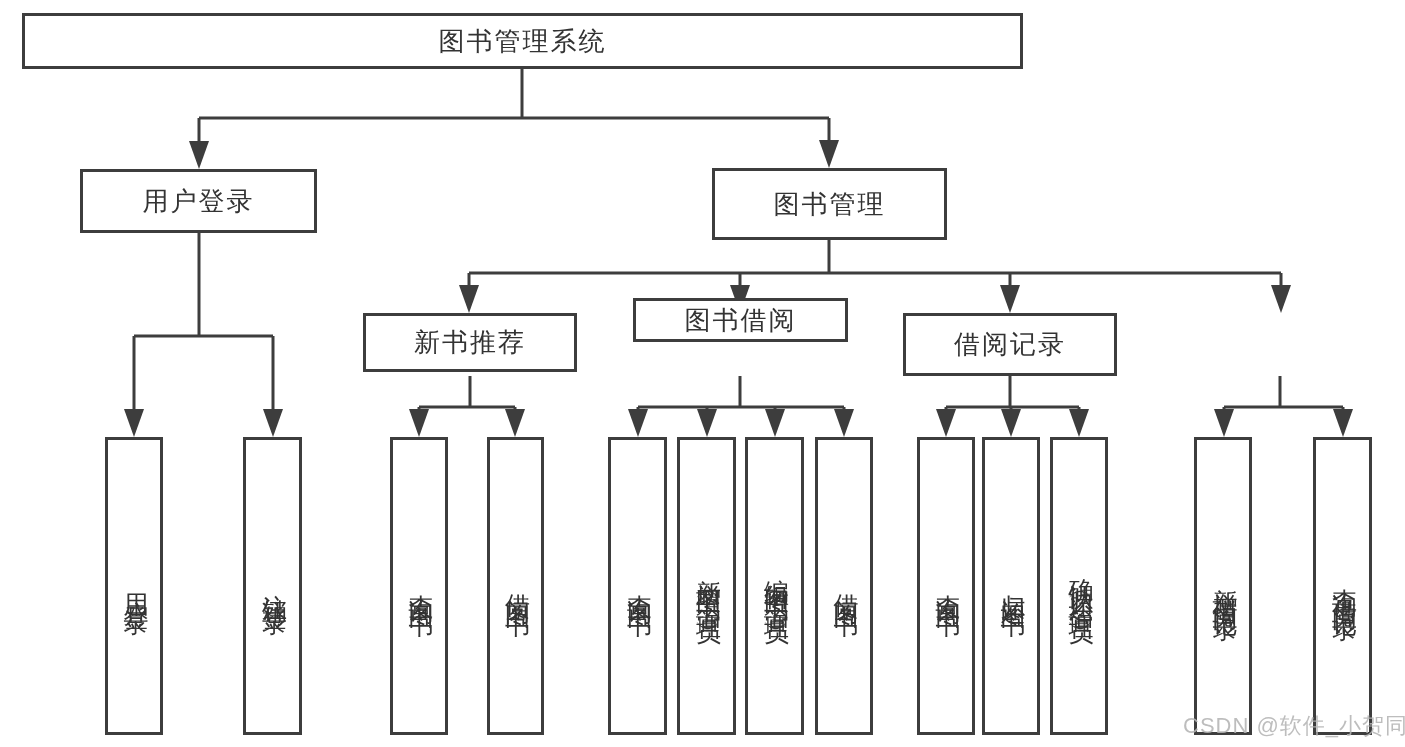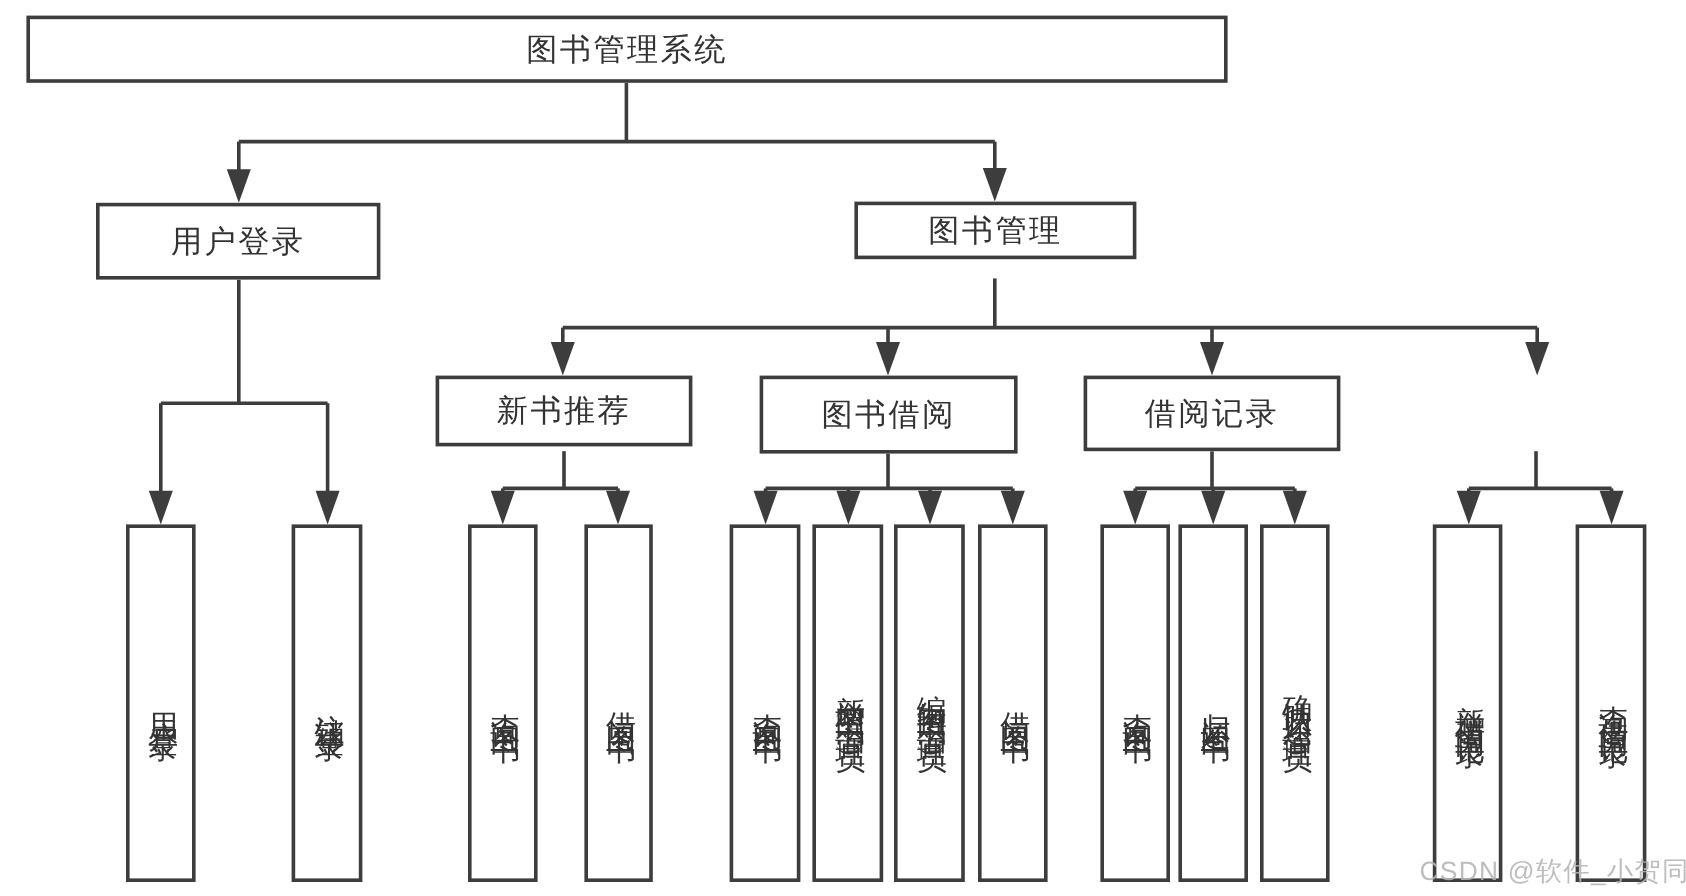--- a/index.html
+++ b/index.html
@@ -121,7 +121,7 @@
     <span>用户登录</span>
   </div>
 
-  <div class="node h" style="left:712px;top:168px;width:235px;height:48px">
+  <div class="node h" style="left:712px;top:168px;width:235px;height:72px">
     <span>图书管理</span>
   </div>
 

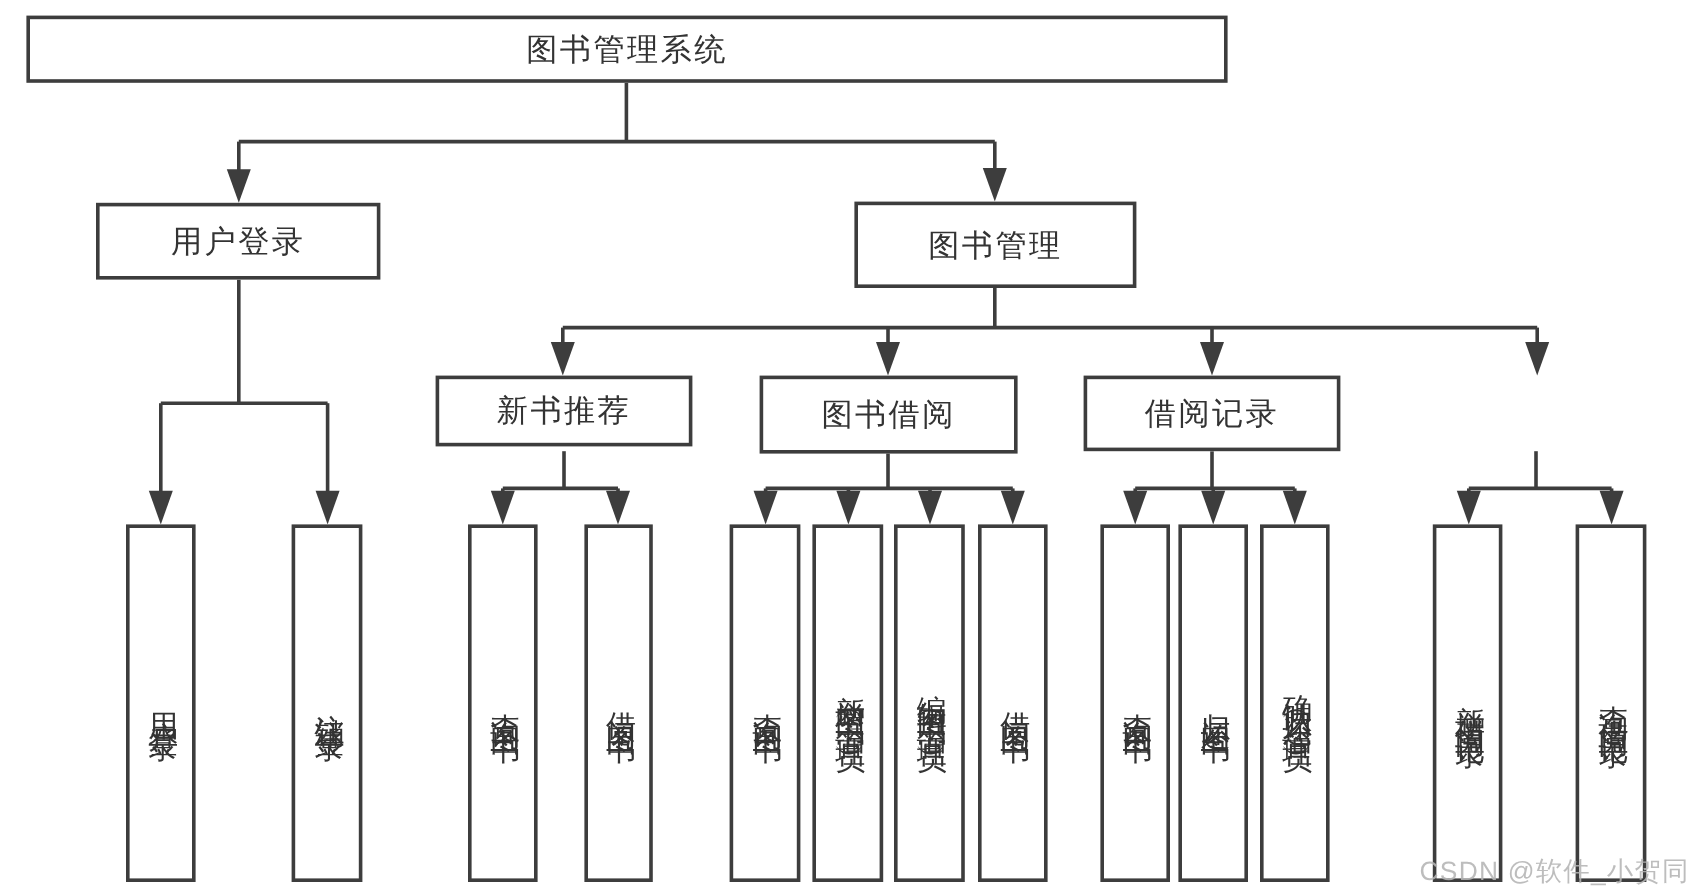--- a/index.html
+++ b/index.html
@@ -129,7 +129,7 @@
     <span>新书推荐</span>
   </div>
 
-  <div class="node h" style="left:633px;top:313px;width:215px;height:65px">
+  <div class="node h" style="left:633px;top:298px;width:215px;height:44px">
     <span>图书借阅</span>
   </div>
 

